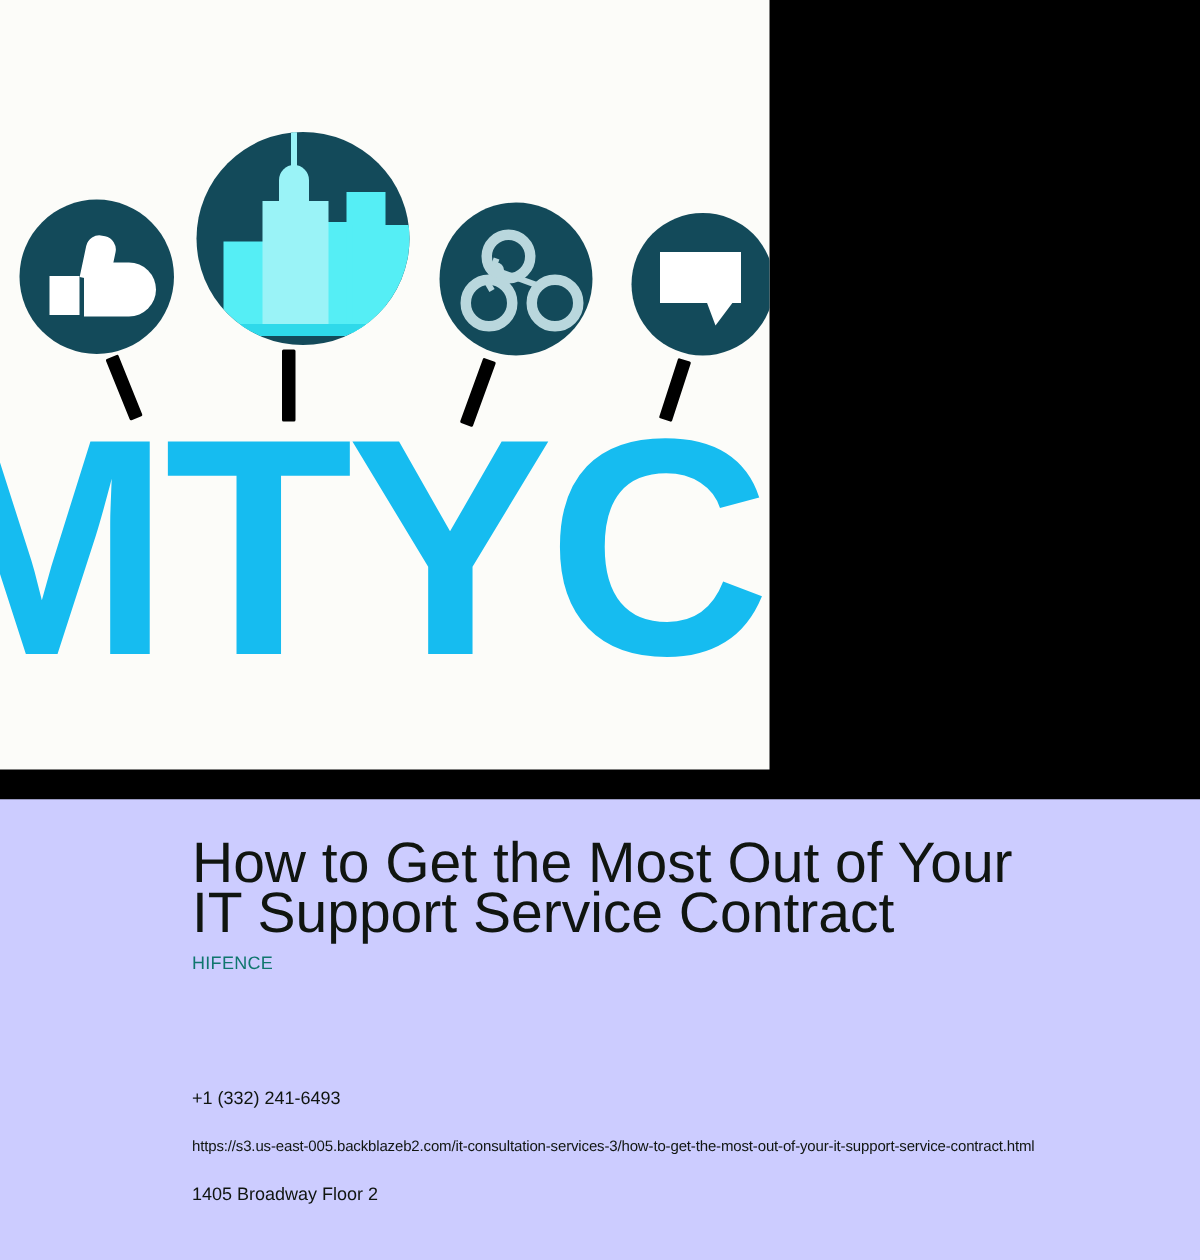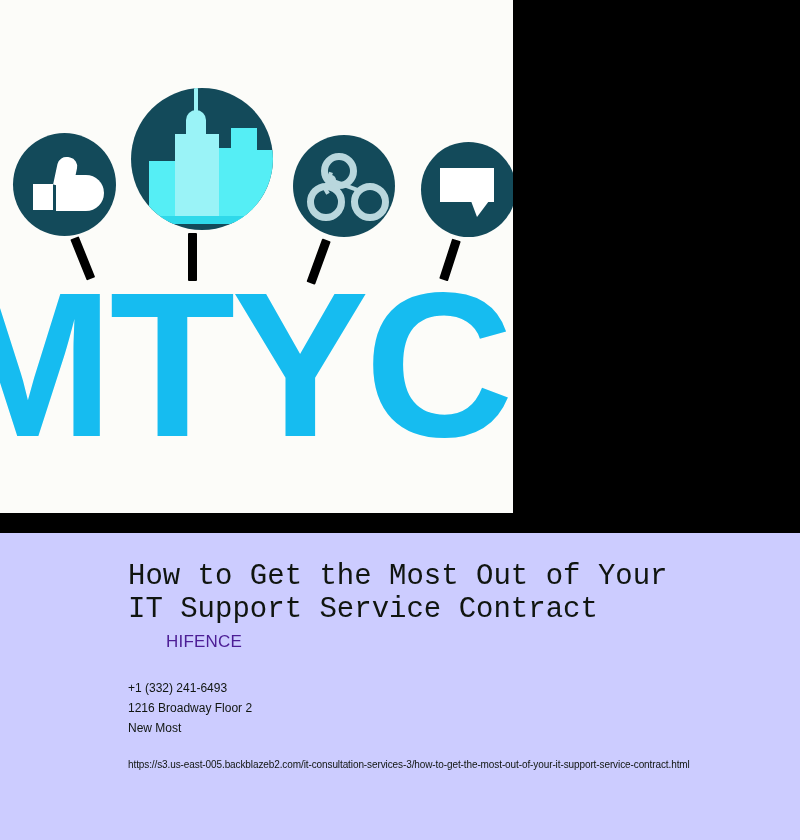--- a/index.html
+++ b/index.html
@@ -170,12 +170,11 @@
     left: 128px;
     top: 27px;
     width: 560px;
-    font-size: 29px;
+    font-size: 38px;
     line-height: 33px;
     font-weight: normal;
     color: #101510;
     margin: 0;
-    font-family: Liberation Mono, monospace;
   }
 
   .brand {

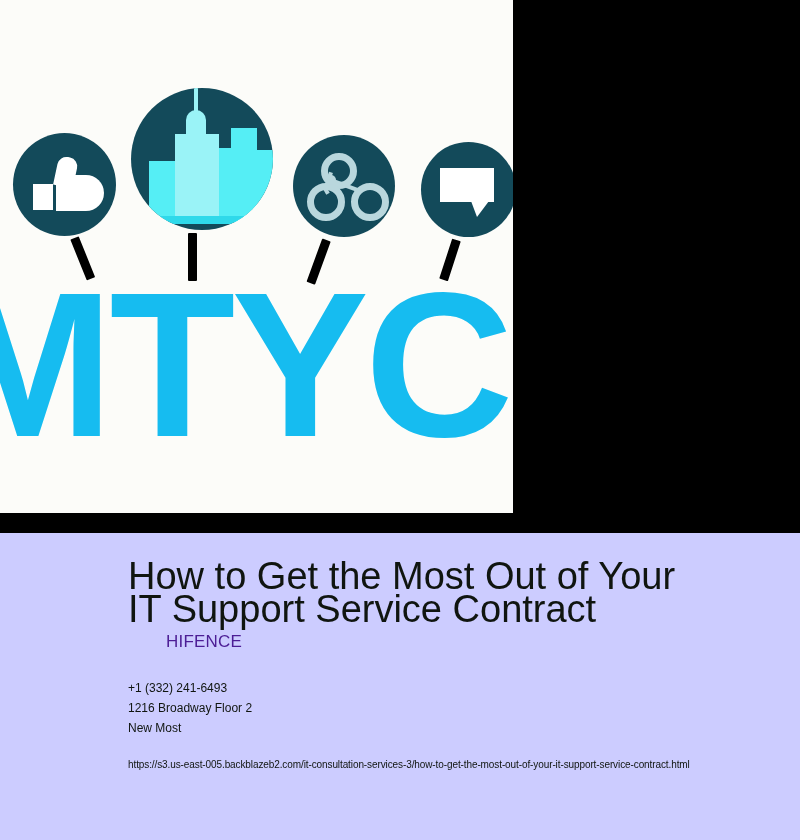--- a/index.html
+++ b/index.html
@@ -181,11 +181,10 @@
     position: absolute;
     left: 128px;
     top: 99px;
-    font-size: 17px;
+    font-size: 12px;
     line-height: 20px;
-    color: #4c1d95;
+    color: #0f766e;
     letter-spacing: 0.2px;
-    margin-left: 38px;
   }
 
   .contact-block {

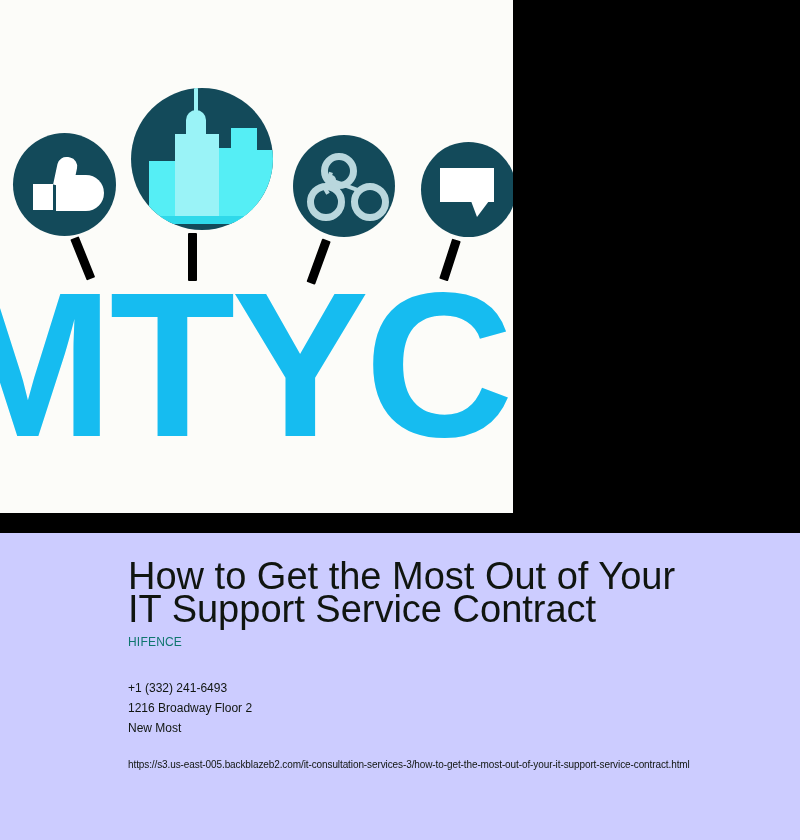--- a/index.html
+++ b/index.html
@@ -198,6 +198,7 @@
     line-height: 20px;
     color: #101510;
     white-space: nowrap;
+    margin-top: 44px;
   }
 
   .source-url {

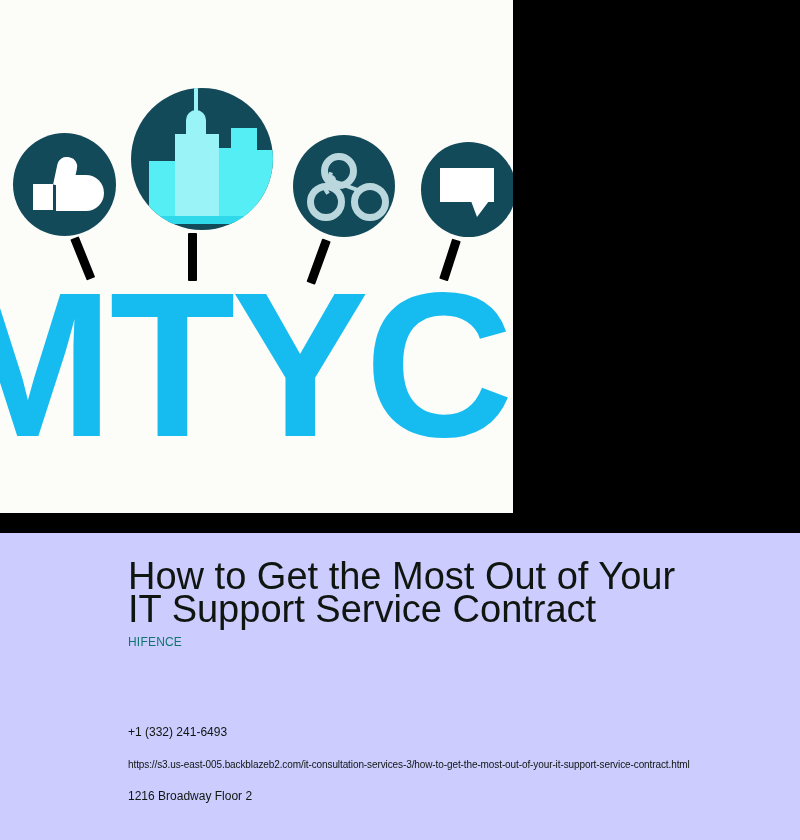--- a/index.html
+++ b/index.html
@@ -272,7 +272,7 @@
 
     <div class="contact-block">
       <div class="contact-line">+1 (332) 241-6493</div>
-      <div class="contact-line">1216 Broadway Floor 2</div>
+      <div class="contact-line">1405 Broadway Floor 2</div>
       <div class="contact-line">New Most</div>
     </div>
 

